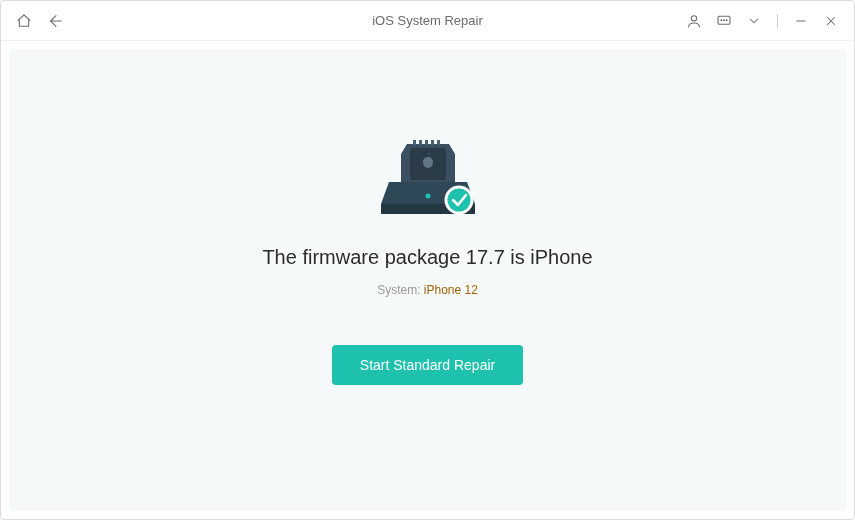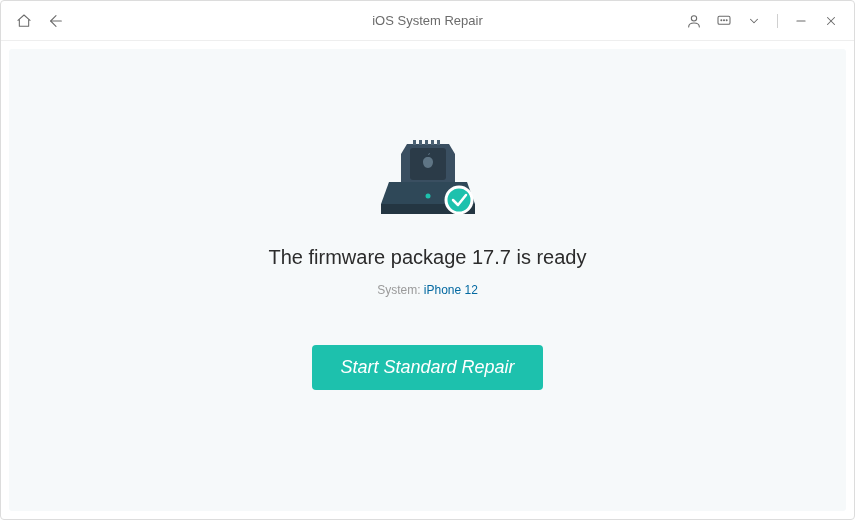--- a/index.html
+++ b/index.html
@@ -196,7 +196,7 @@
     <div class="headline">
       <span>The firmware package</span>
       <span>17.7</span>
-      <span>is ready</span>
+      <span>is iPhone</span>
     </div>
 
     <div class="model-line">

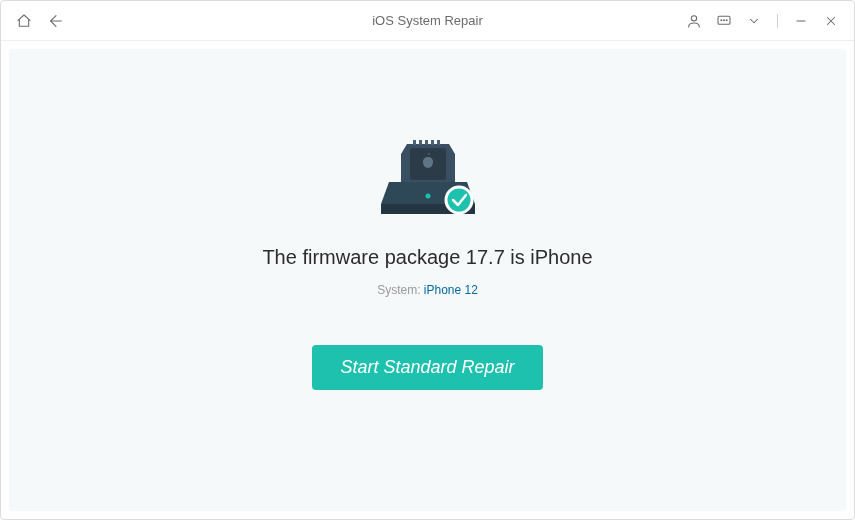--- a/index.html
+++ b/index.html
@@ -89,7 +89,7 @@
     color: #9a9a9a;
   }
   .model-value {
-    color: #0369a1;
+    color: #a16207;
     font-weight: 500;
   }
   .cta {

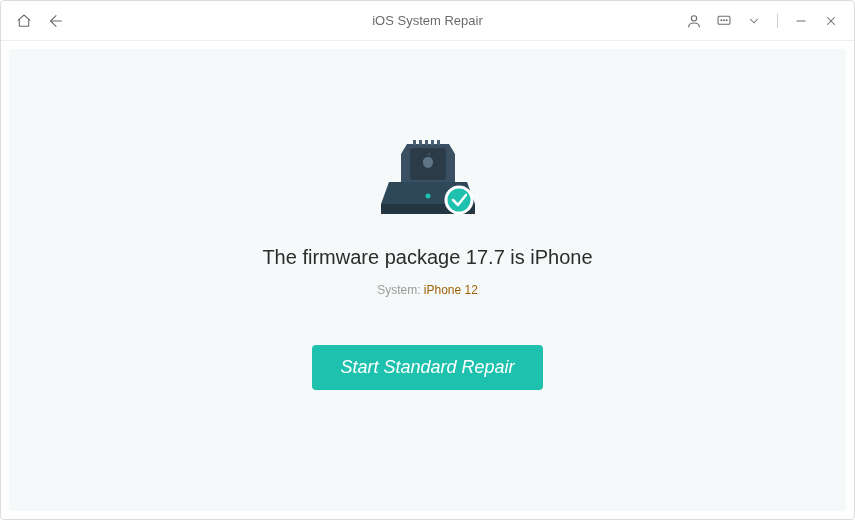--- a/index.html
+++ b/index.html
@@ -98,10 +98,9 @@
     color: #fff;
     border: none;
     border-radius: 4px;
-    font-size: 18px;
+    font-size: 14px;
     padding: 12px 28px;
     cursor: pointer;
-    font-style: italic;
   }
 </style>
 </head>

